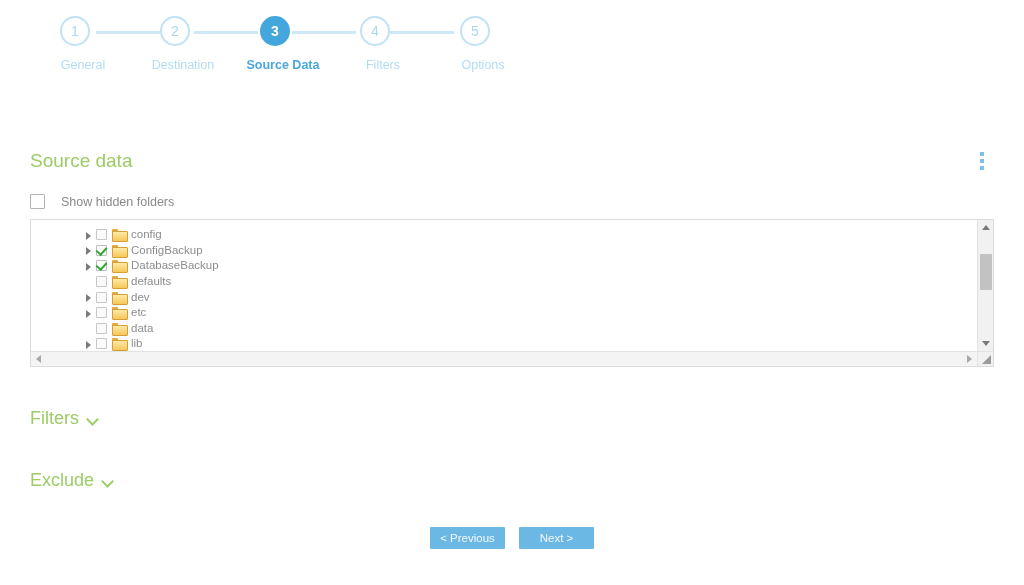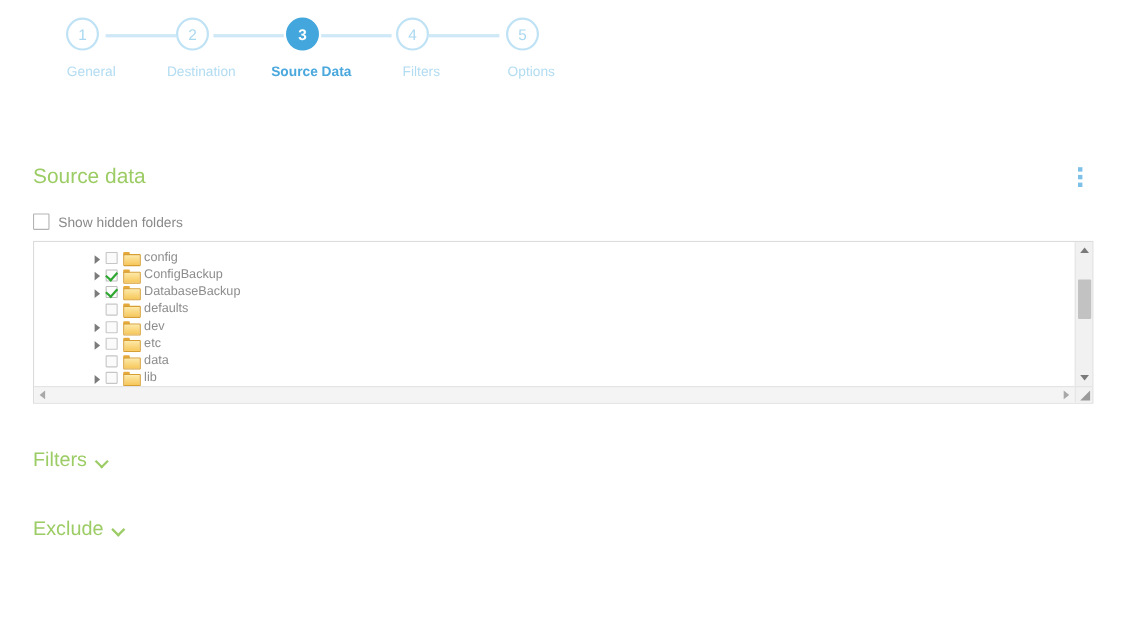--- a/index.html
+++ b/index.html
@@ -103,7 +103,7 @@
   .hidden-row {
     display: flex; align-items: center;
     margin-top: 22px;
-    gap: 8px;
+    gap: 16px;
   }
   .cbox {
     width: 15px; height: 15px;

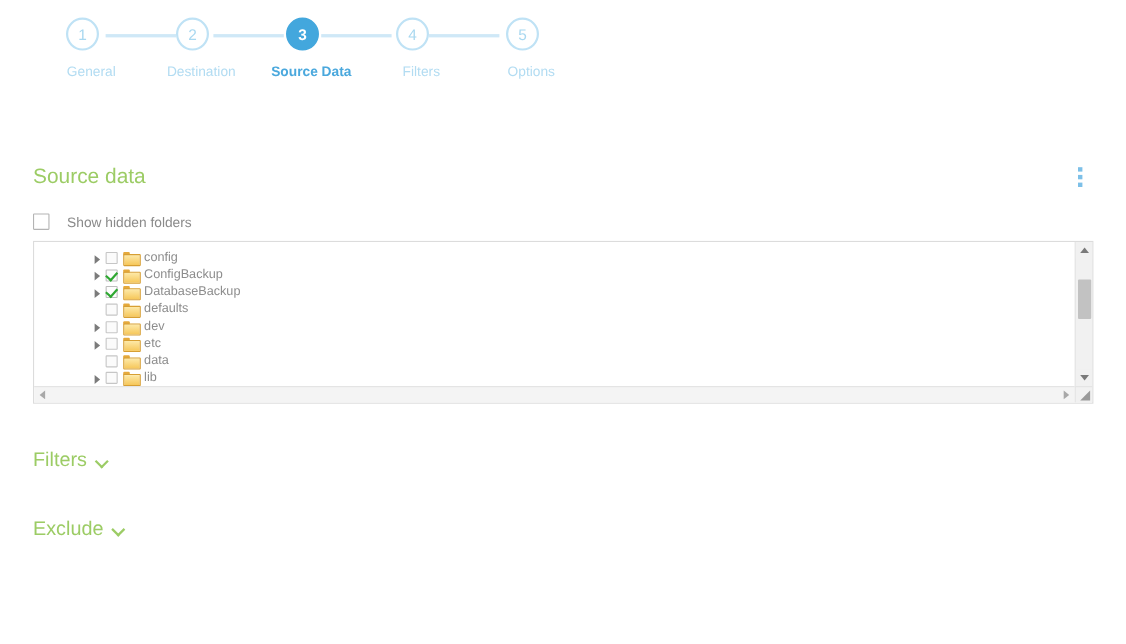--- a/index.html
+++ b/index.html
@@ -470,6 +470,10 @@
     <span class="chev"></span>
   </div>
 
+  <div class="nav">
+    <button>&lt; Previous</button>
+    <button>Next &gt;</button>
+  </div>
 
 </div>
 

